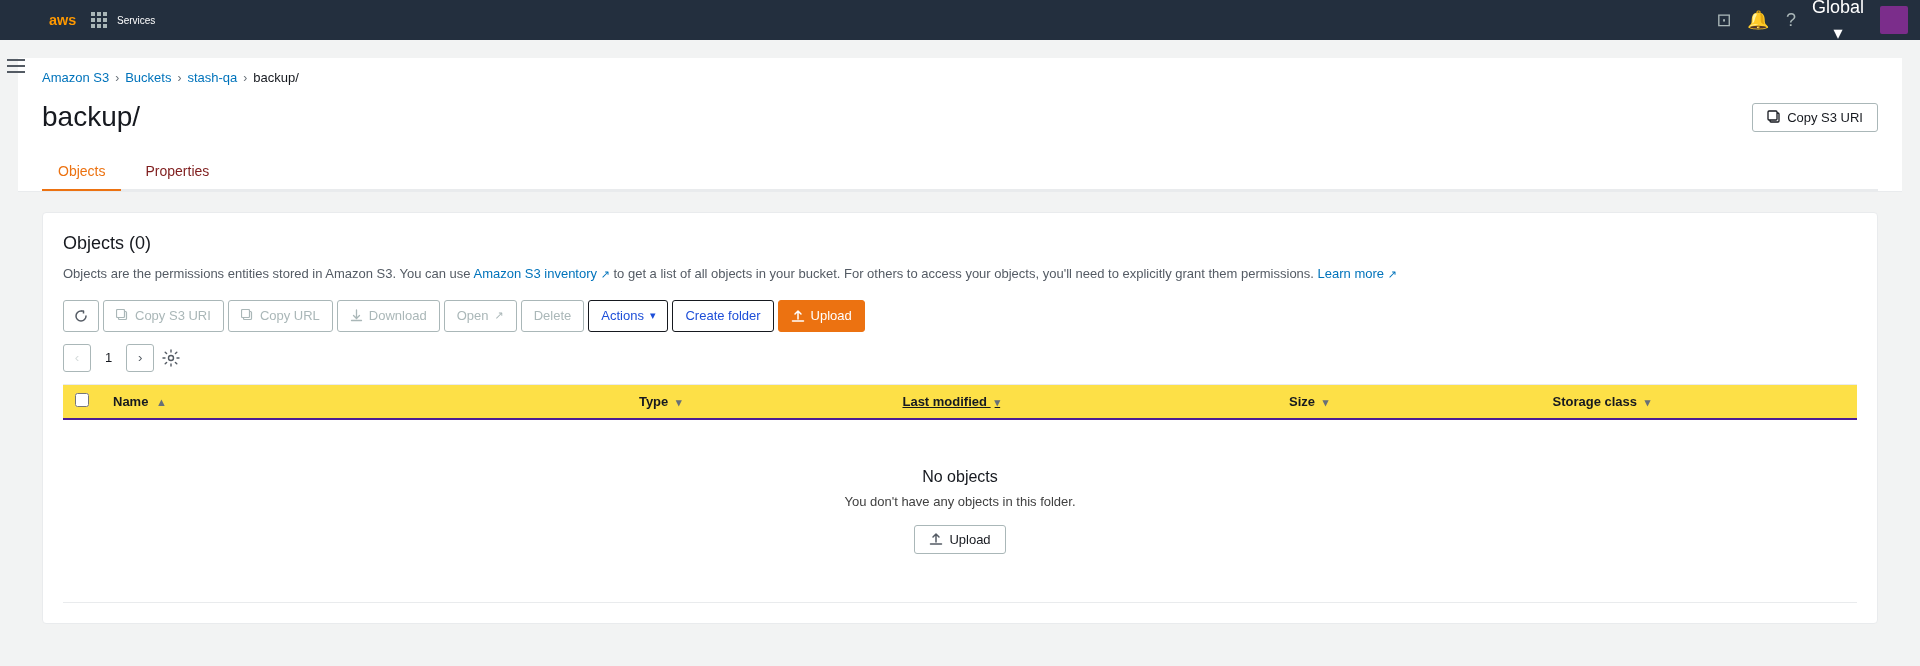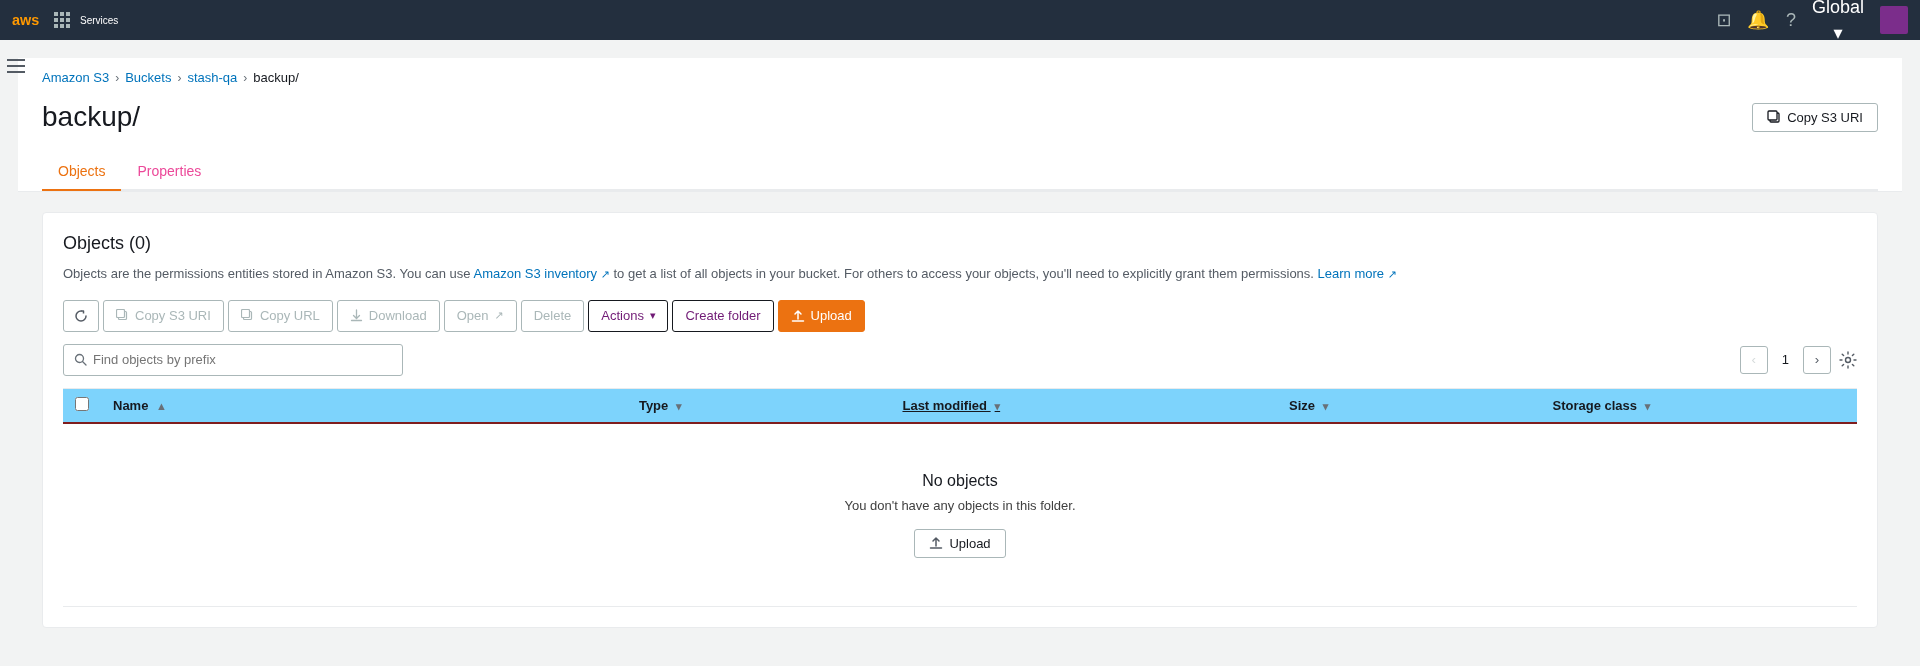--- a/index.html
+++ b/index.html
@@ -21,6 +21,7 @@
       display: flex;
       align-items: center;
       justify-content: flex-end;
+      margin-left: 37px;
     }
     .aws-logo svg { width: 32px; height: 20px; }
     .grid-icon {

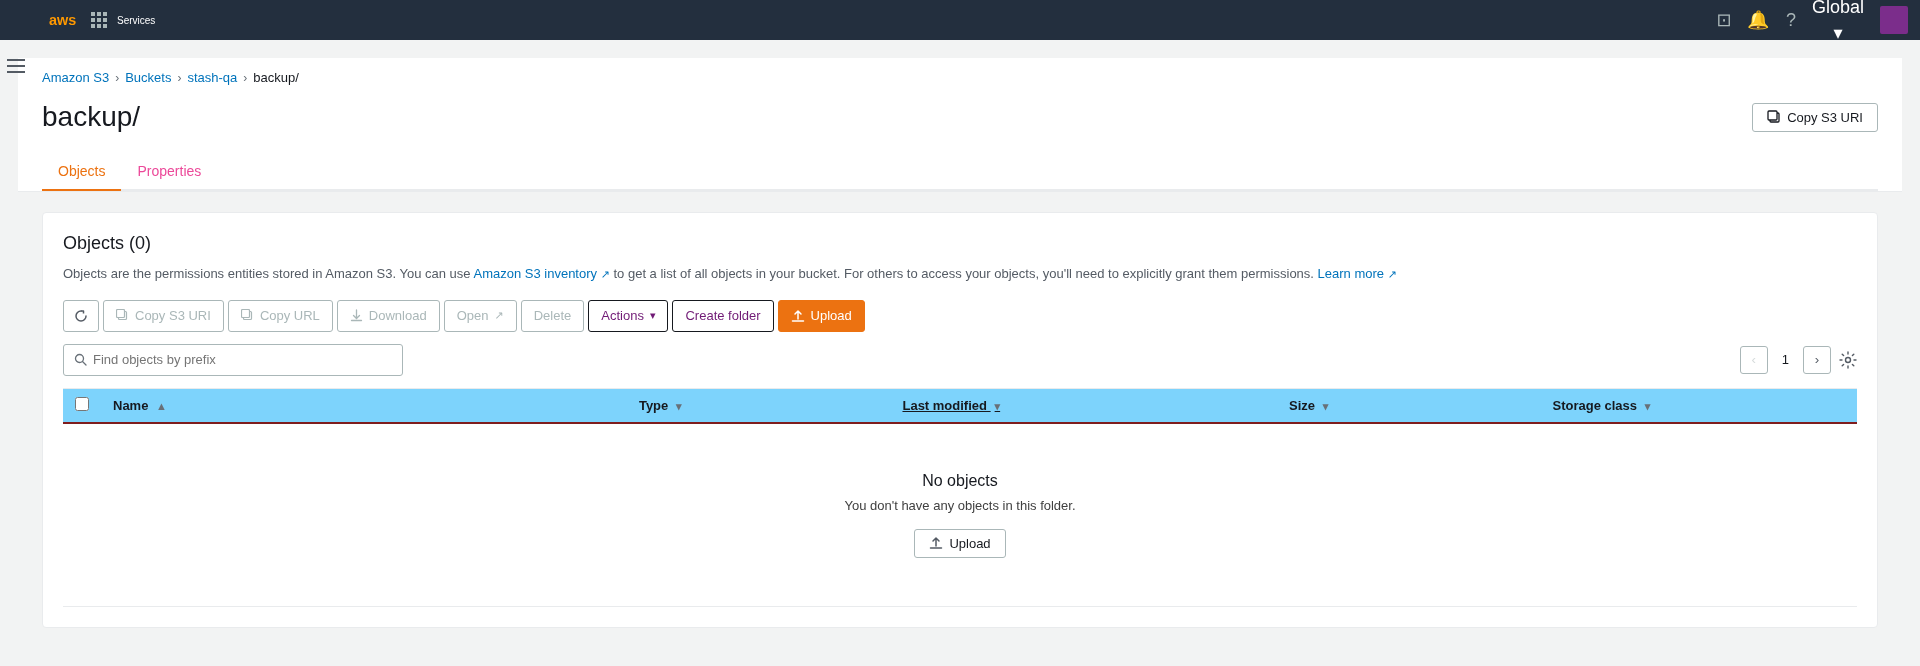--- a/index.html
+++ b/index.html
@@ -167,7 +167,7 @@
     
     .tabs {
       display: flex;
-      gap: 0;
+      gap: 8px;
       border-bottom: 2px solid #e9ebed;
       margin-top: 4px;
       align-items: flex-end;

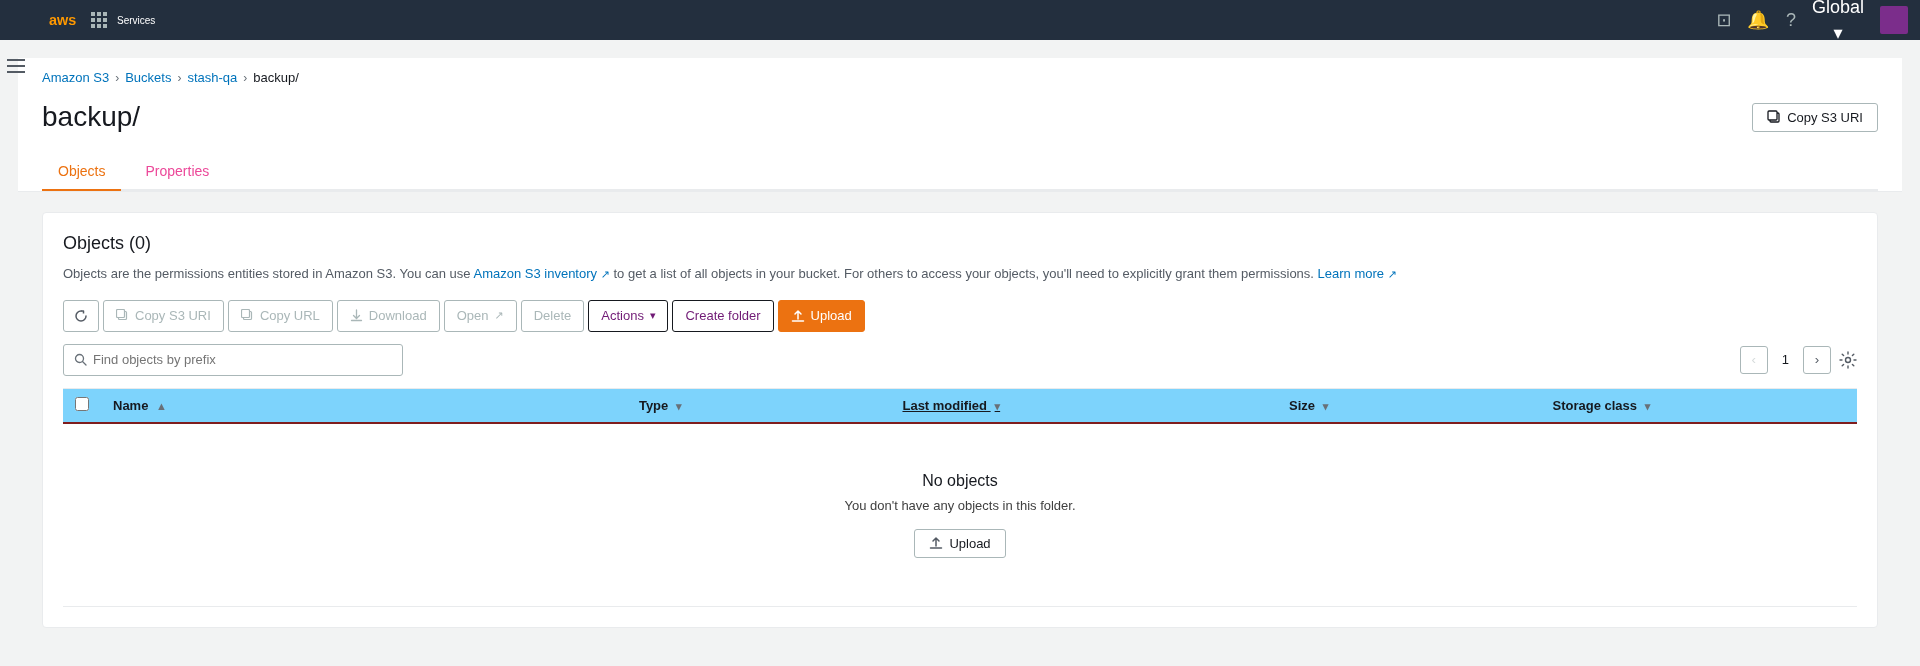--- a/index.html
+++ b/index.html
@@ -176,7 +176,7 @@
       padding: 10px 16px;
       font-size: 14px;
       cursor: pointer;
-      color: #ec4899;
+      color: #7f1d1d;
       border-bottom: 2px solid transparent;
       margin-bottom: -2px;
     }

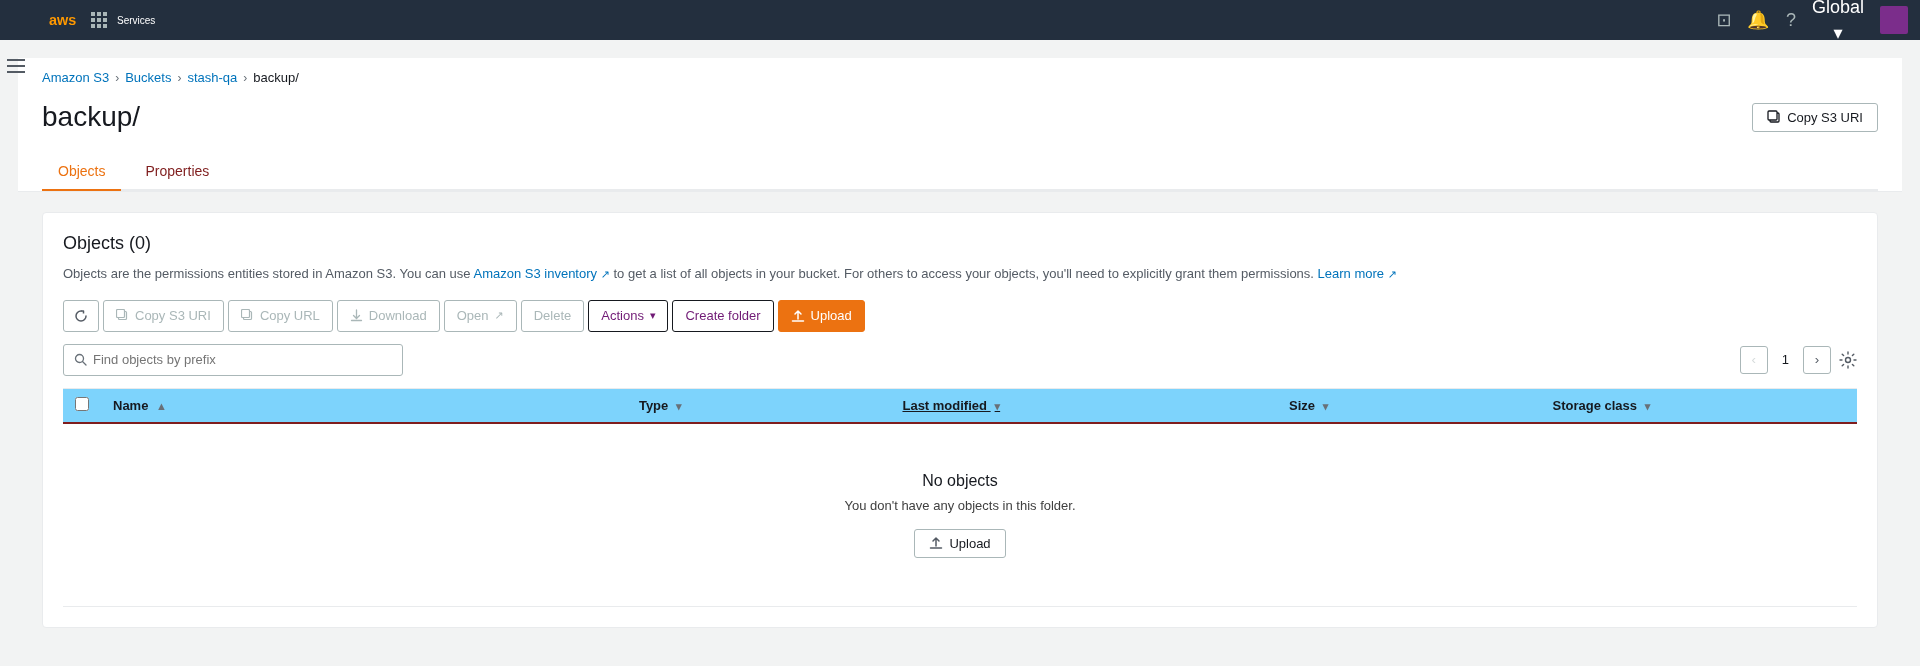--- a/index.html
+++ b/index.html
@@ -233,7 +233,7 @@
       border-radius: 3px;
       cursor: pointer;
       font-size: 13px;
-      color: #701a75;
+      color: #1d4ed8;
       display: flex;
       align-items: center;
       gap: 6px;

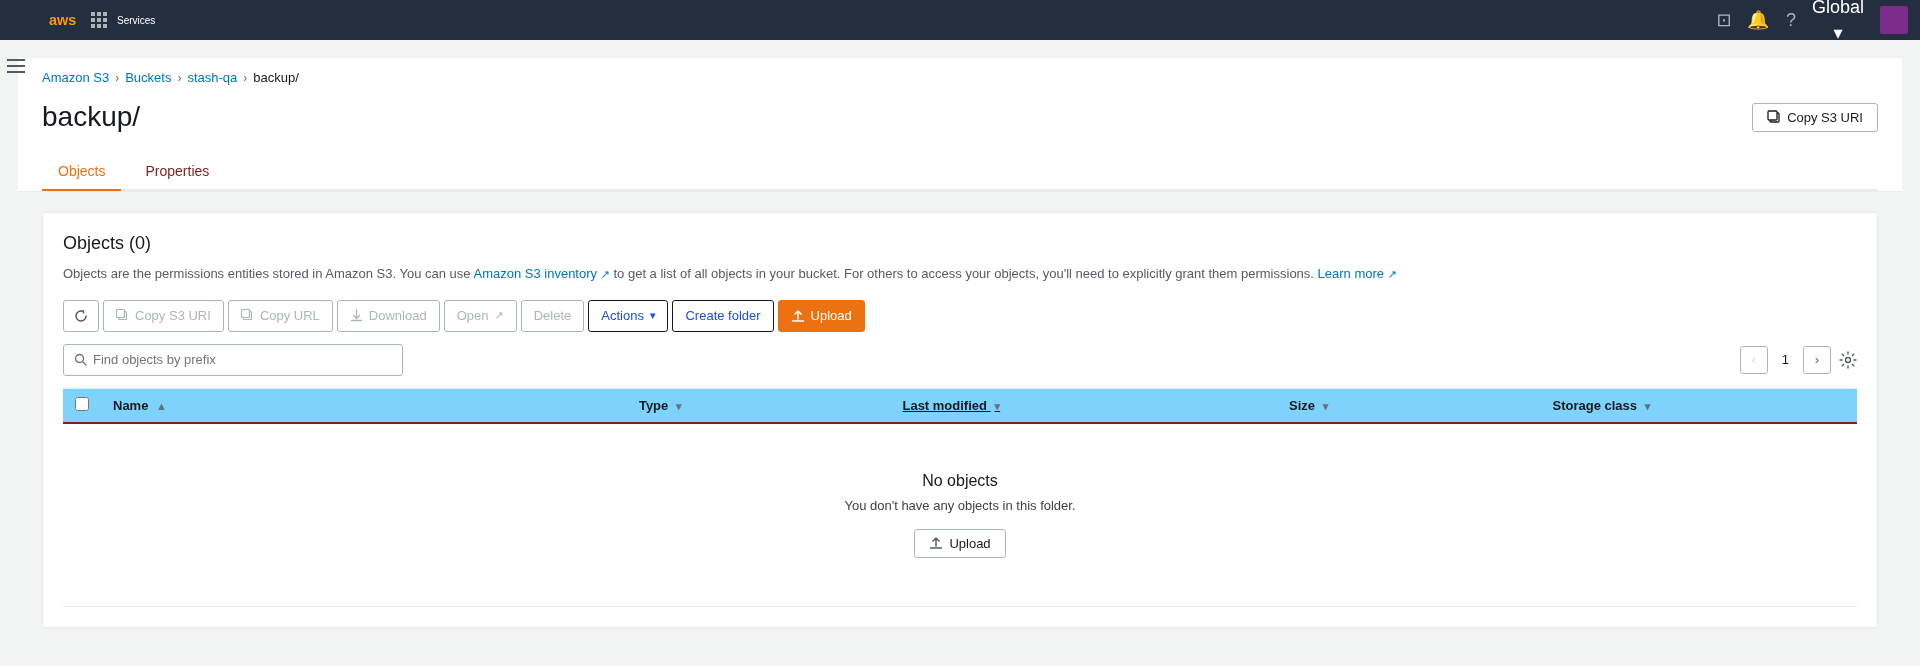--- a/index.html
+++ b/index.html
@@ -526,13 +526,6 @@
       </div>
 
       <div class="filter-row">
-        <div class="prefix-search">
-          <svg width="13" height="13" viewBox="0 0 13 13" fill="none">
-            <circle cx="5.5" cy="5.5" r="4" stroke="#687078" stroke-width="1.3"></circle>
-            <line x1="8.5" y1="8.5" x2="12" y2="12" stroke="#687078" stroke-width="1.3" stroke-linecap="round"></line>
-          </svg>
-          <input type="text" placeholder="Find objects by prefix" style="">
-        </div>
         <div class="pagination-controls">
           <button class="page-nav-btn disabled">‹</button>
           <span class="page-num">1</span>

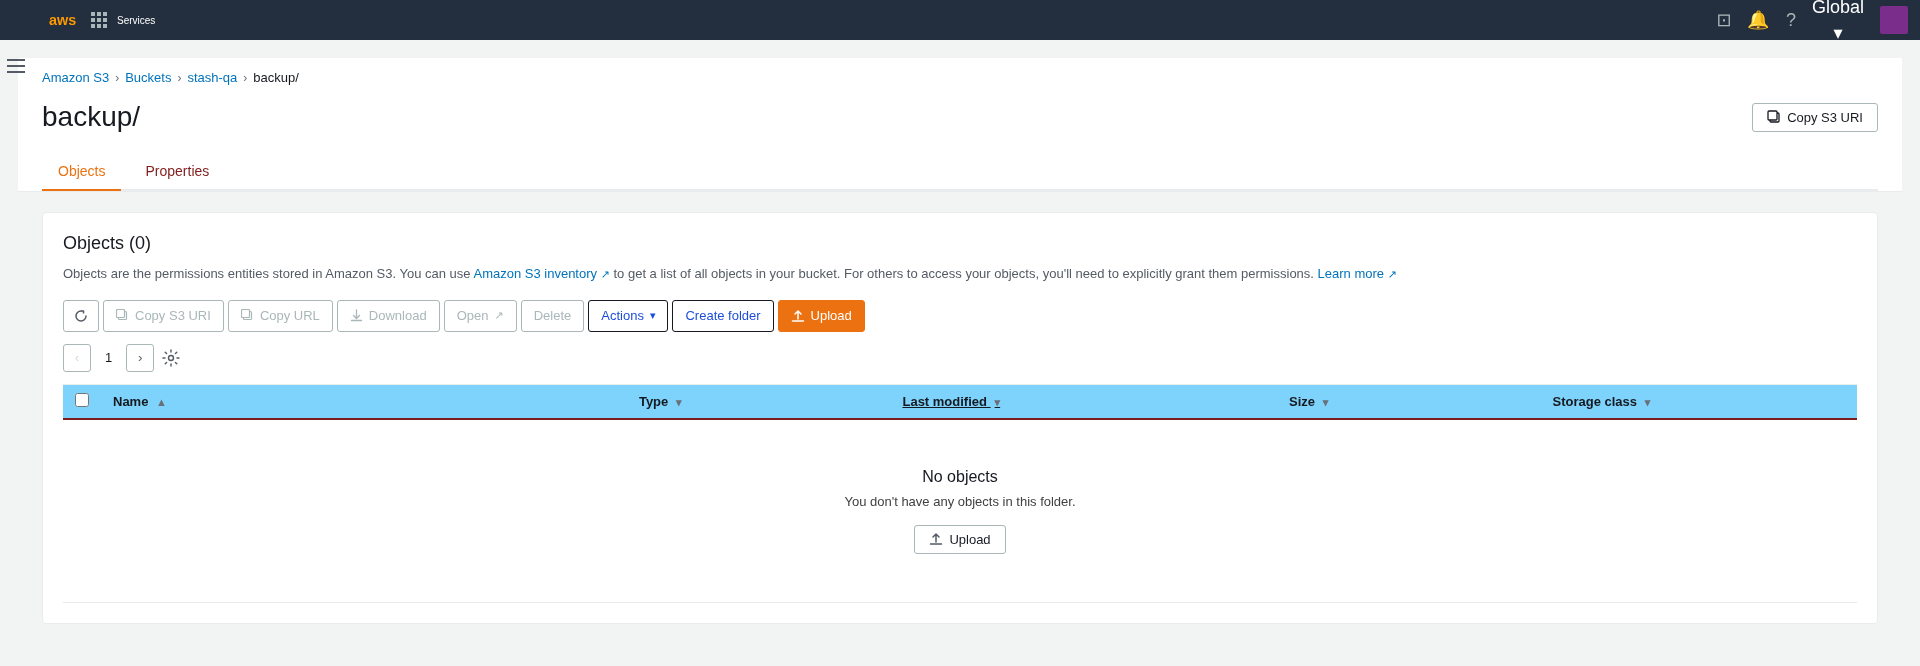--- a/index.html
+++ b/index.html
@@ -338,9 +338,9 @@
       font-size: 13px;
       font-weight: 600;
       color: #16191f;
-      border-bottom: 2px solid #7f1d1d;
+      border-bottom: 2px solid #4c1d95;
       border-top: 1px solid #e9ebed;
-      background: #7dd3fc;
+      background: #fde047;
     }
     .objects-table th.sortable {
       cursor: pointer;

